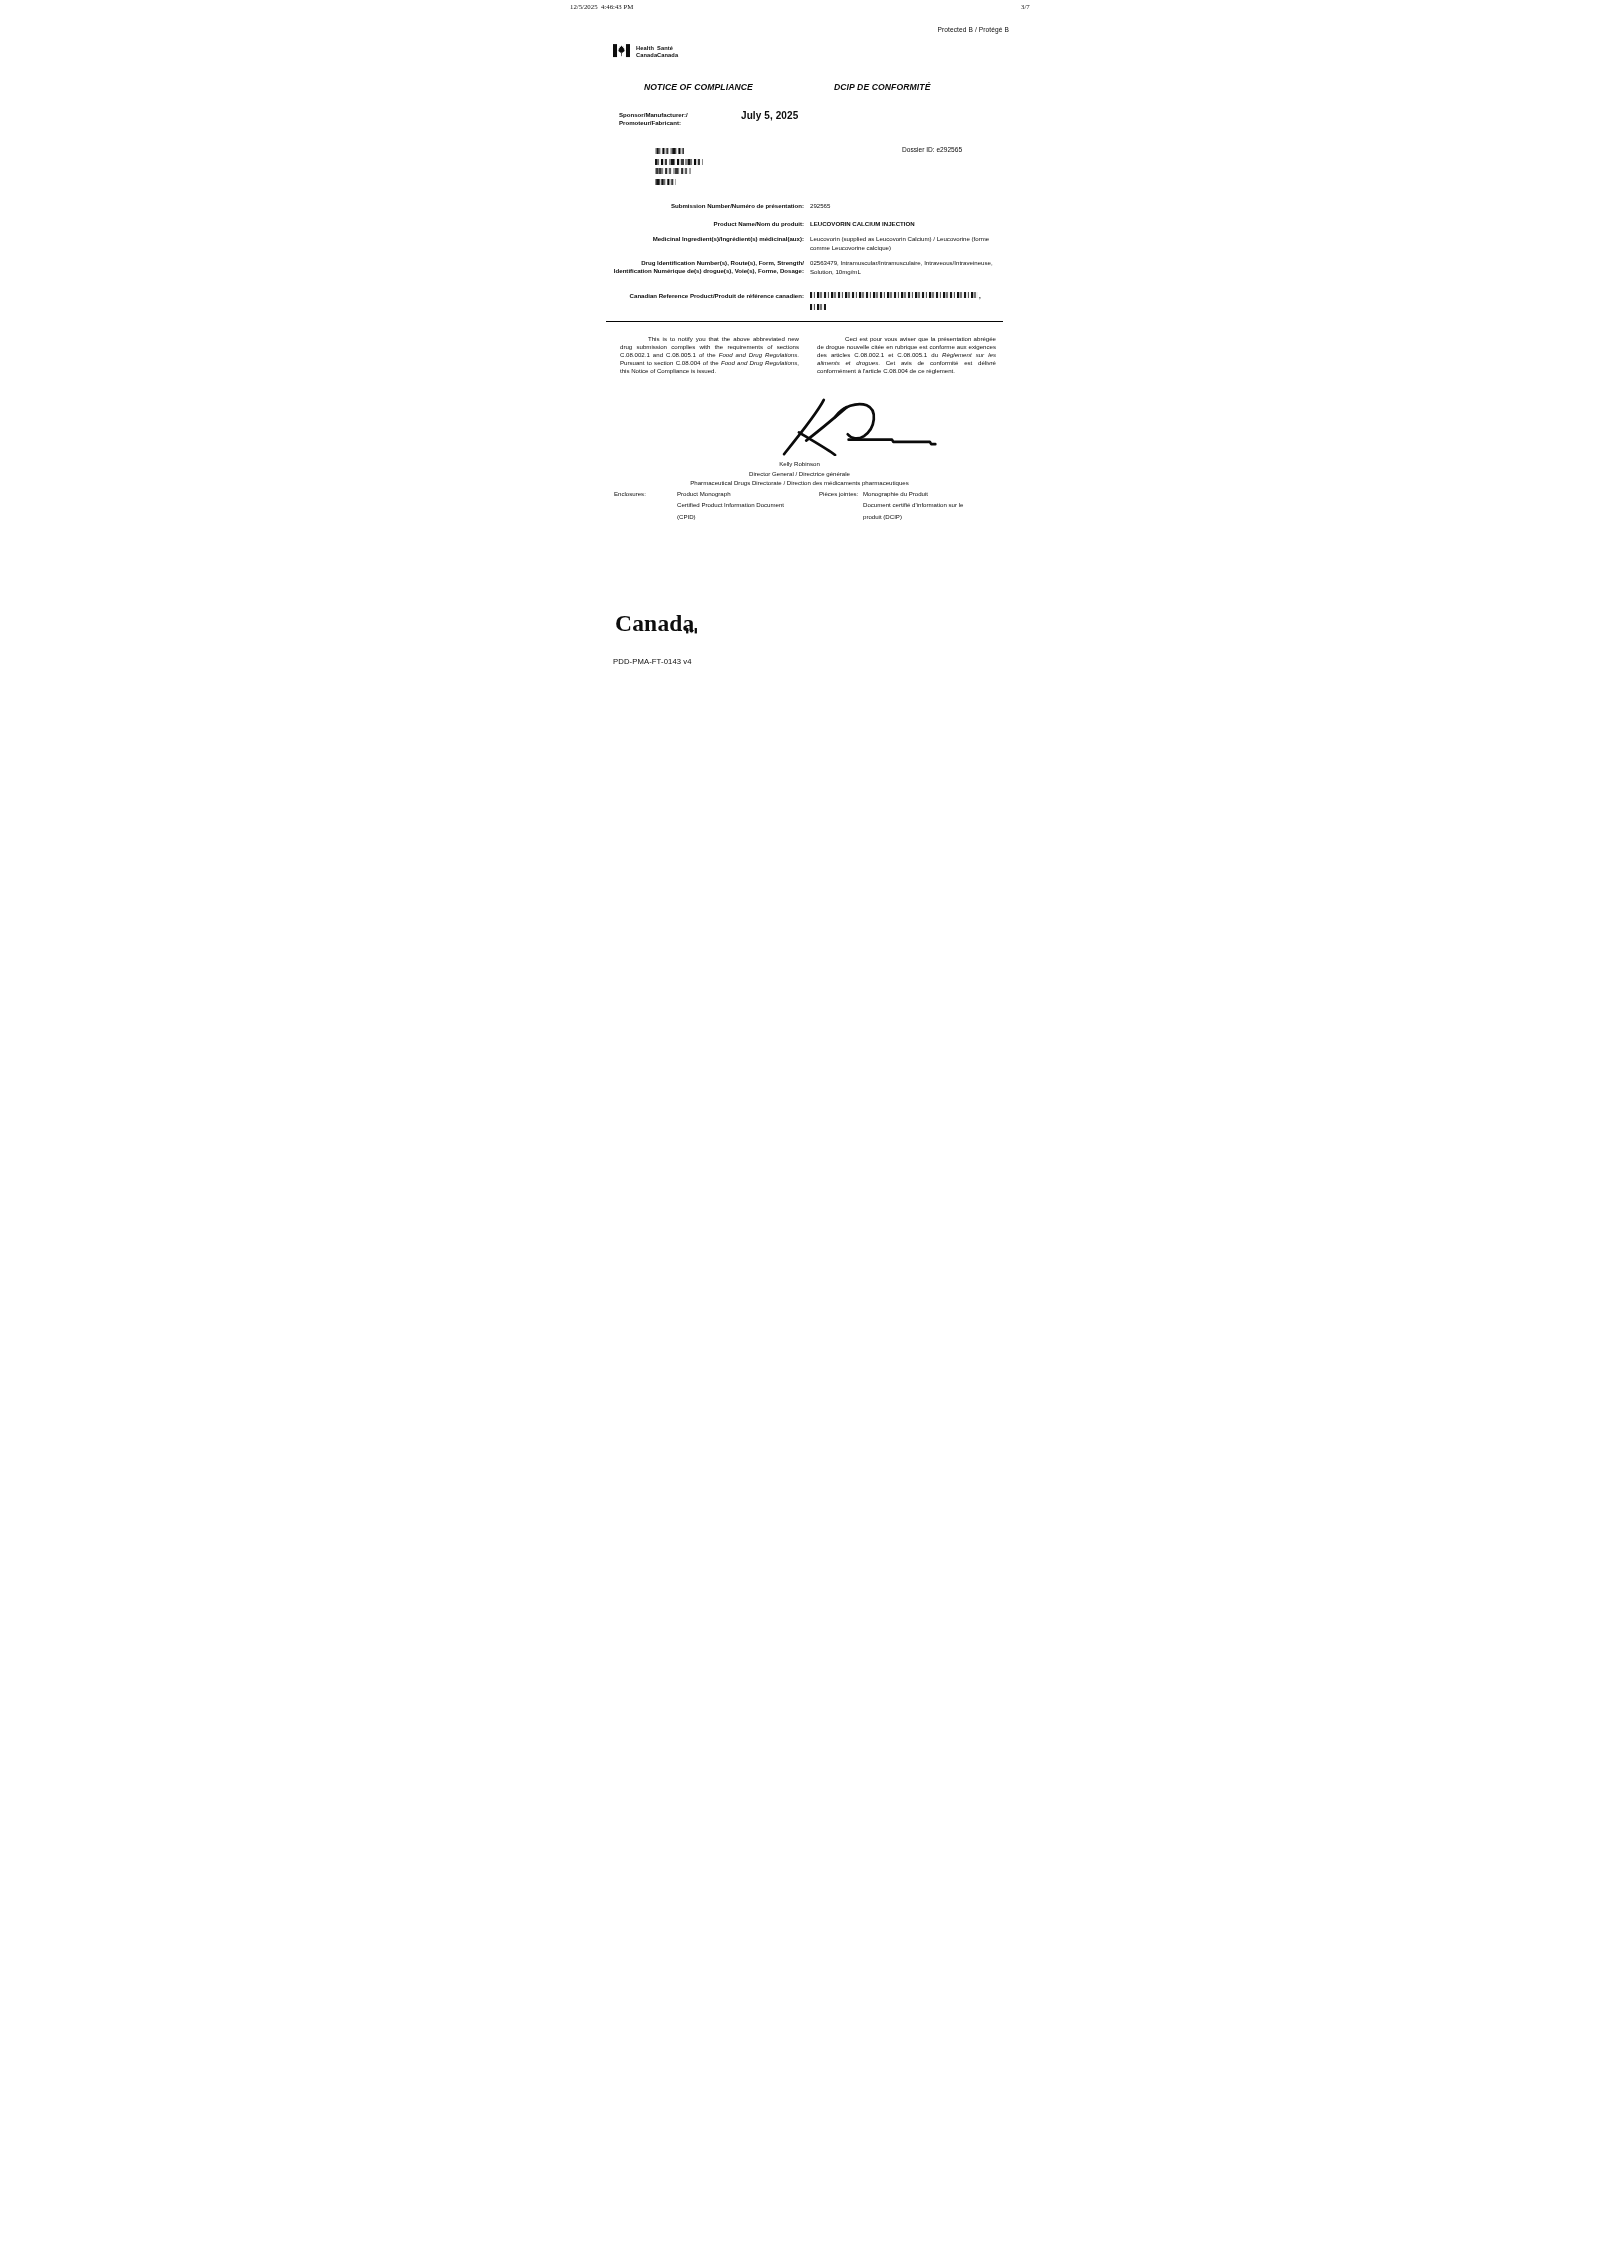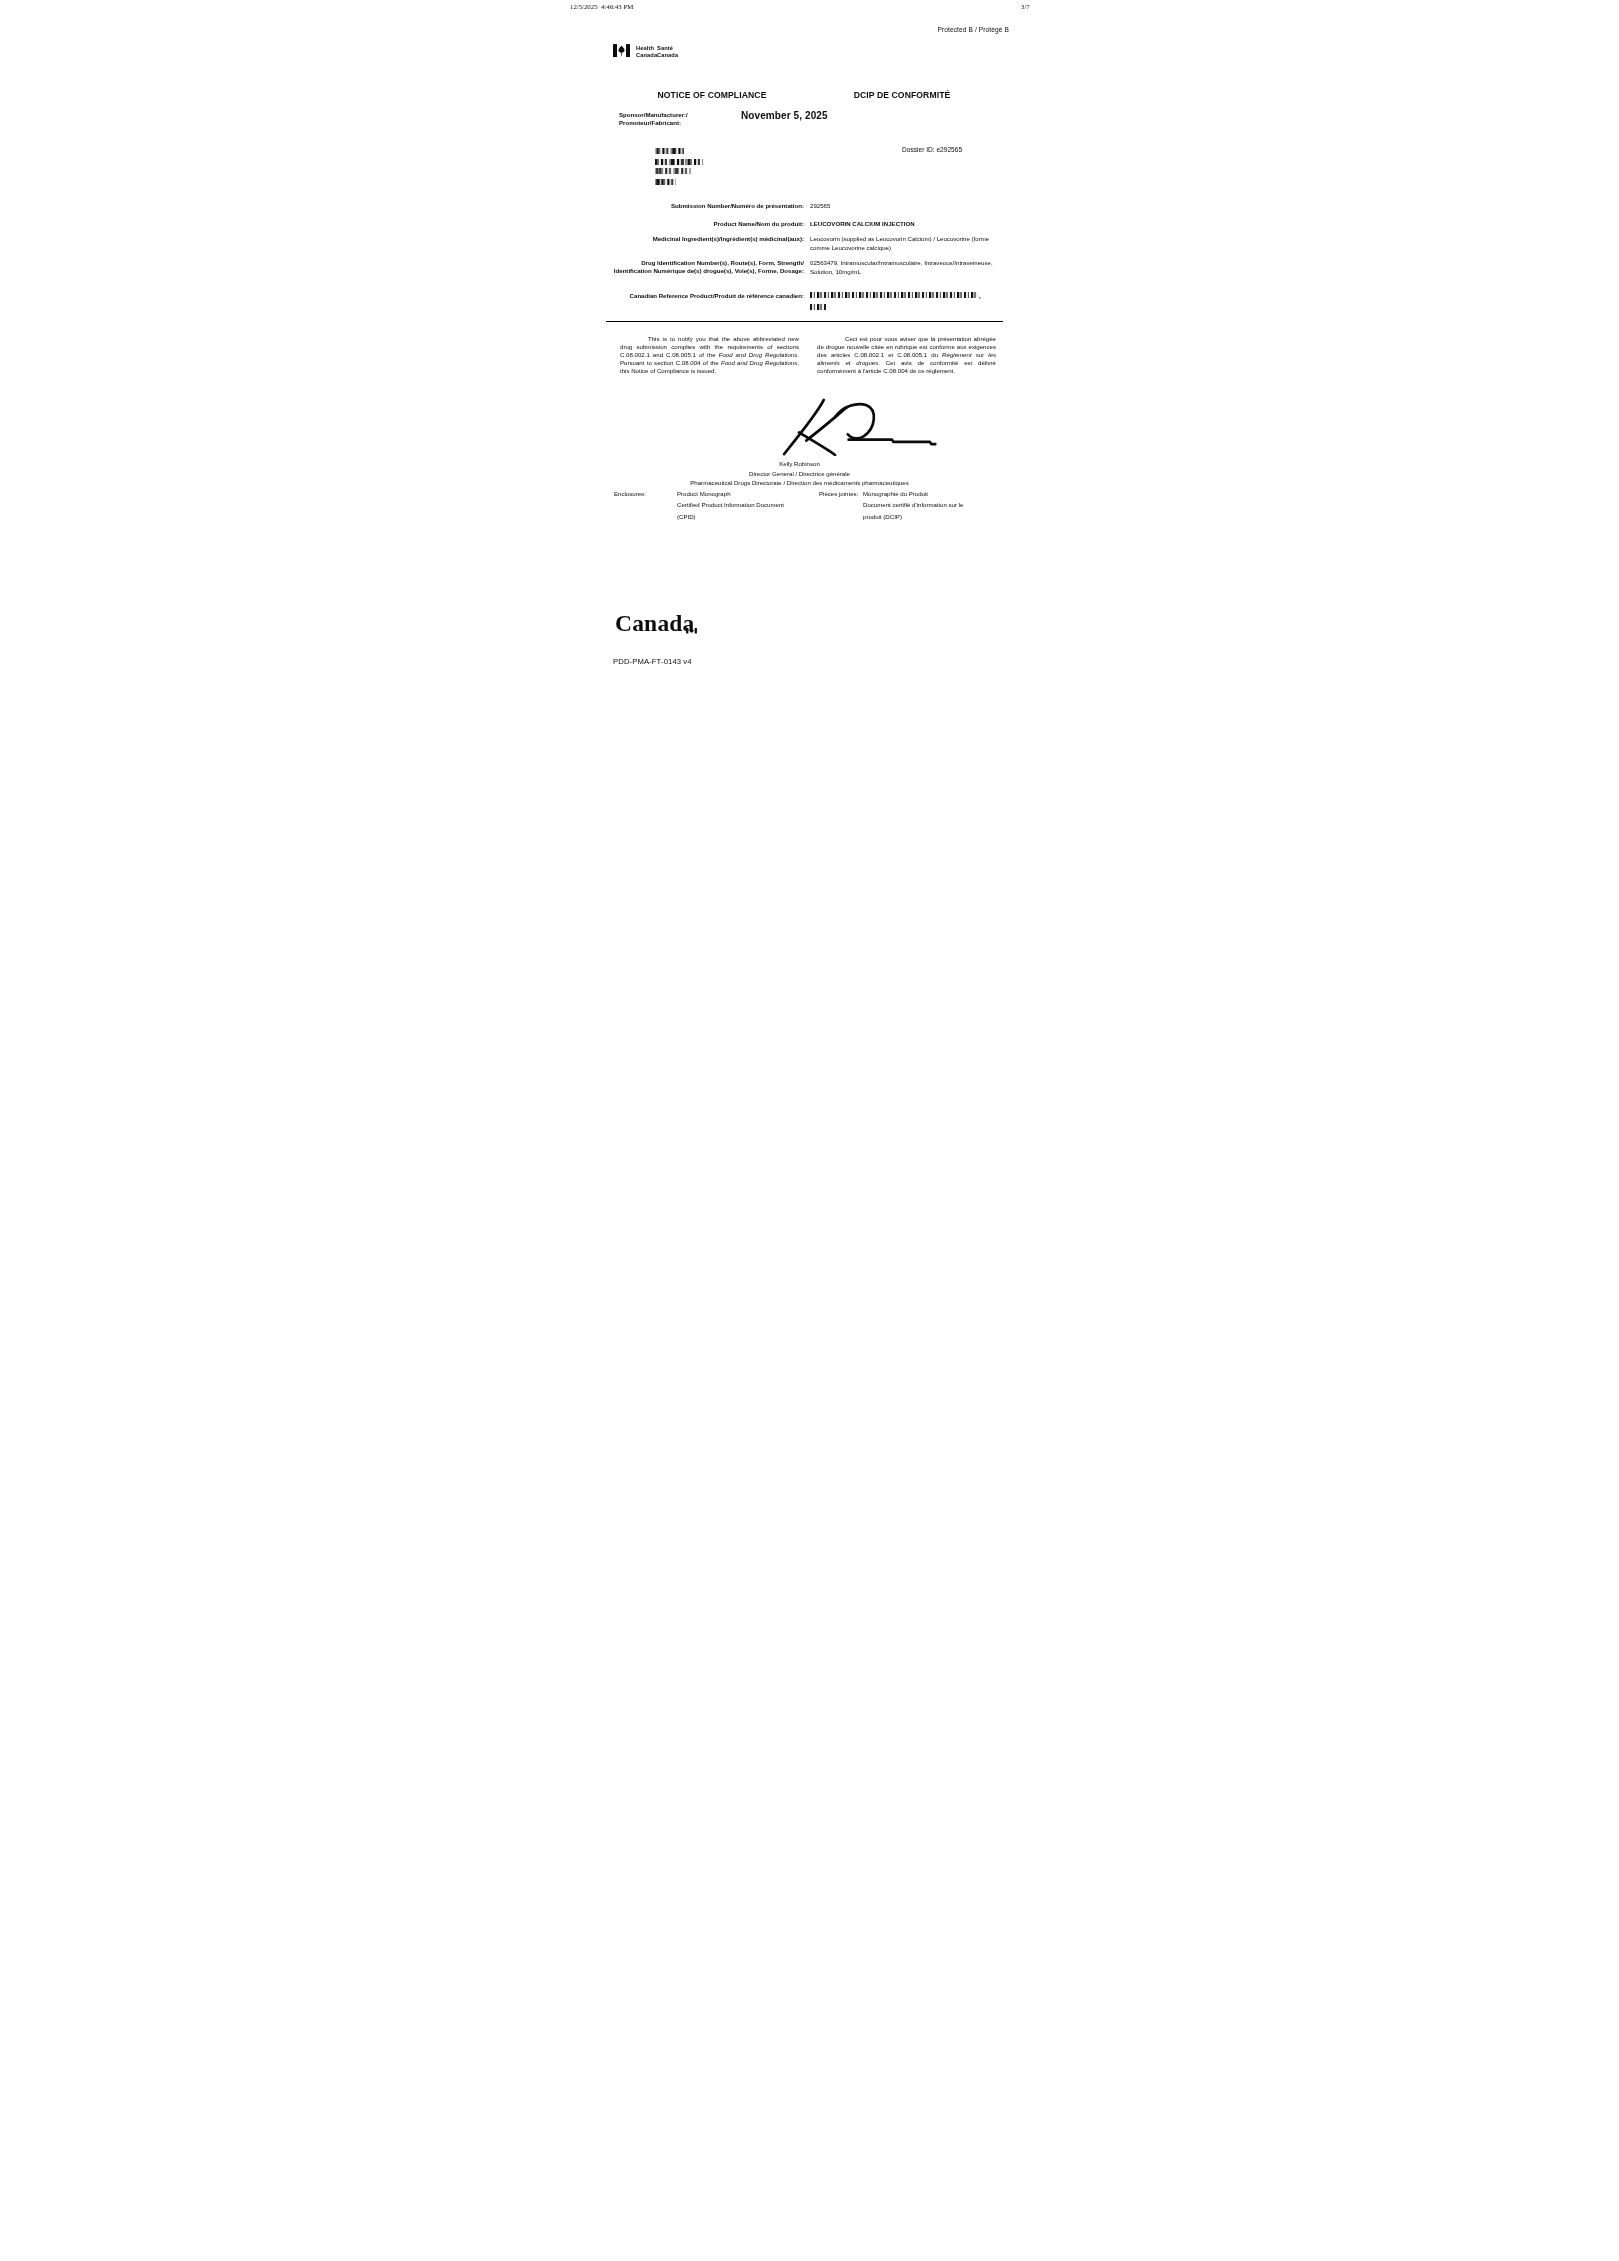--- a/index.html
+++ b/index.html
@@ -26,7 +26,7 @@
   .logo-fr { left:102px; top:45px; }
 
   
-  .title { top:90px; font-size:8.6px; font-weight:700; letter-spacing:0.1px; text-align:center; width:136px; }
+  .title { top:82px; font-size:8.6px; font-weight:700; letter-spacing:0.1px; text-align:left; width:136px;font-style:italic; }
   .title-en { left:89px; }
   .title-fr { left:279px; }
 

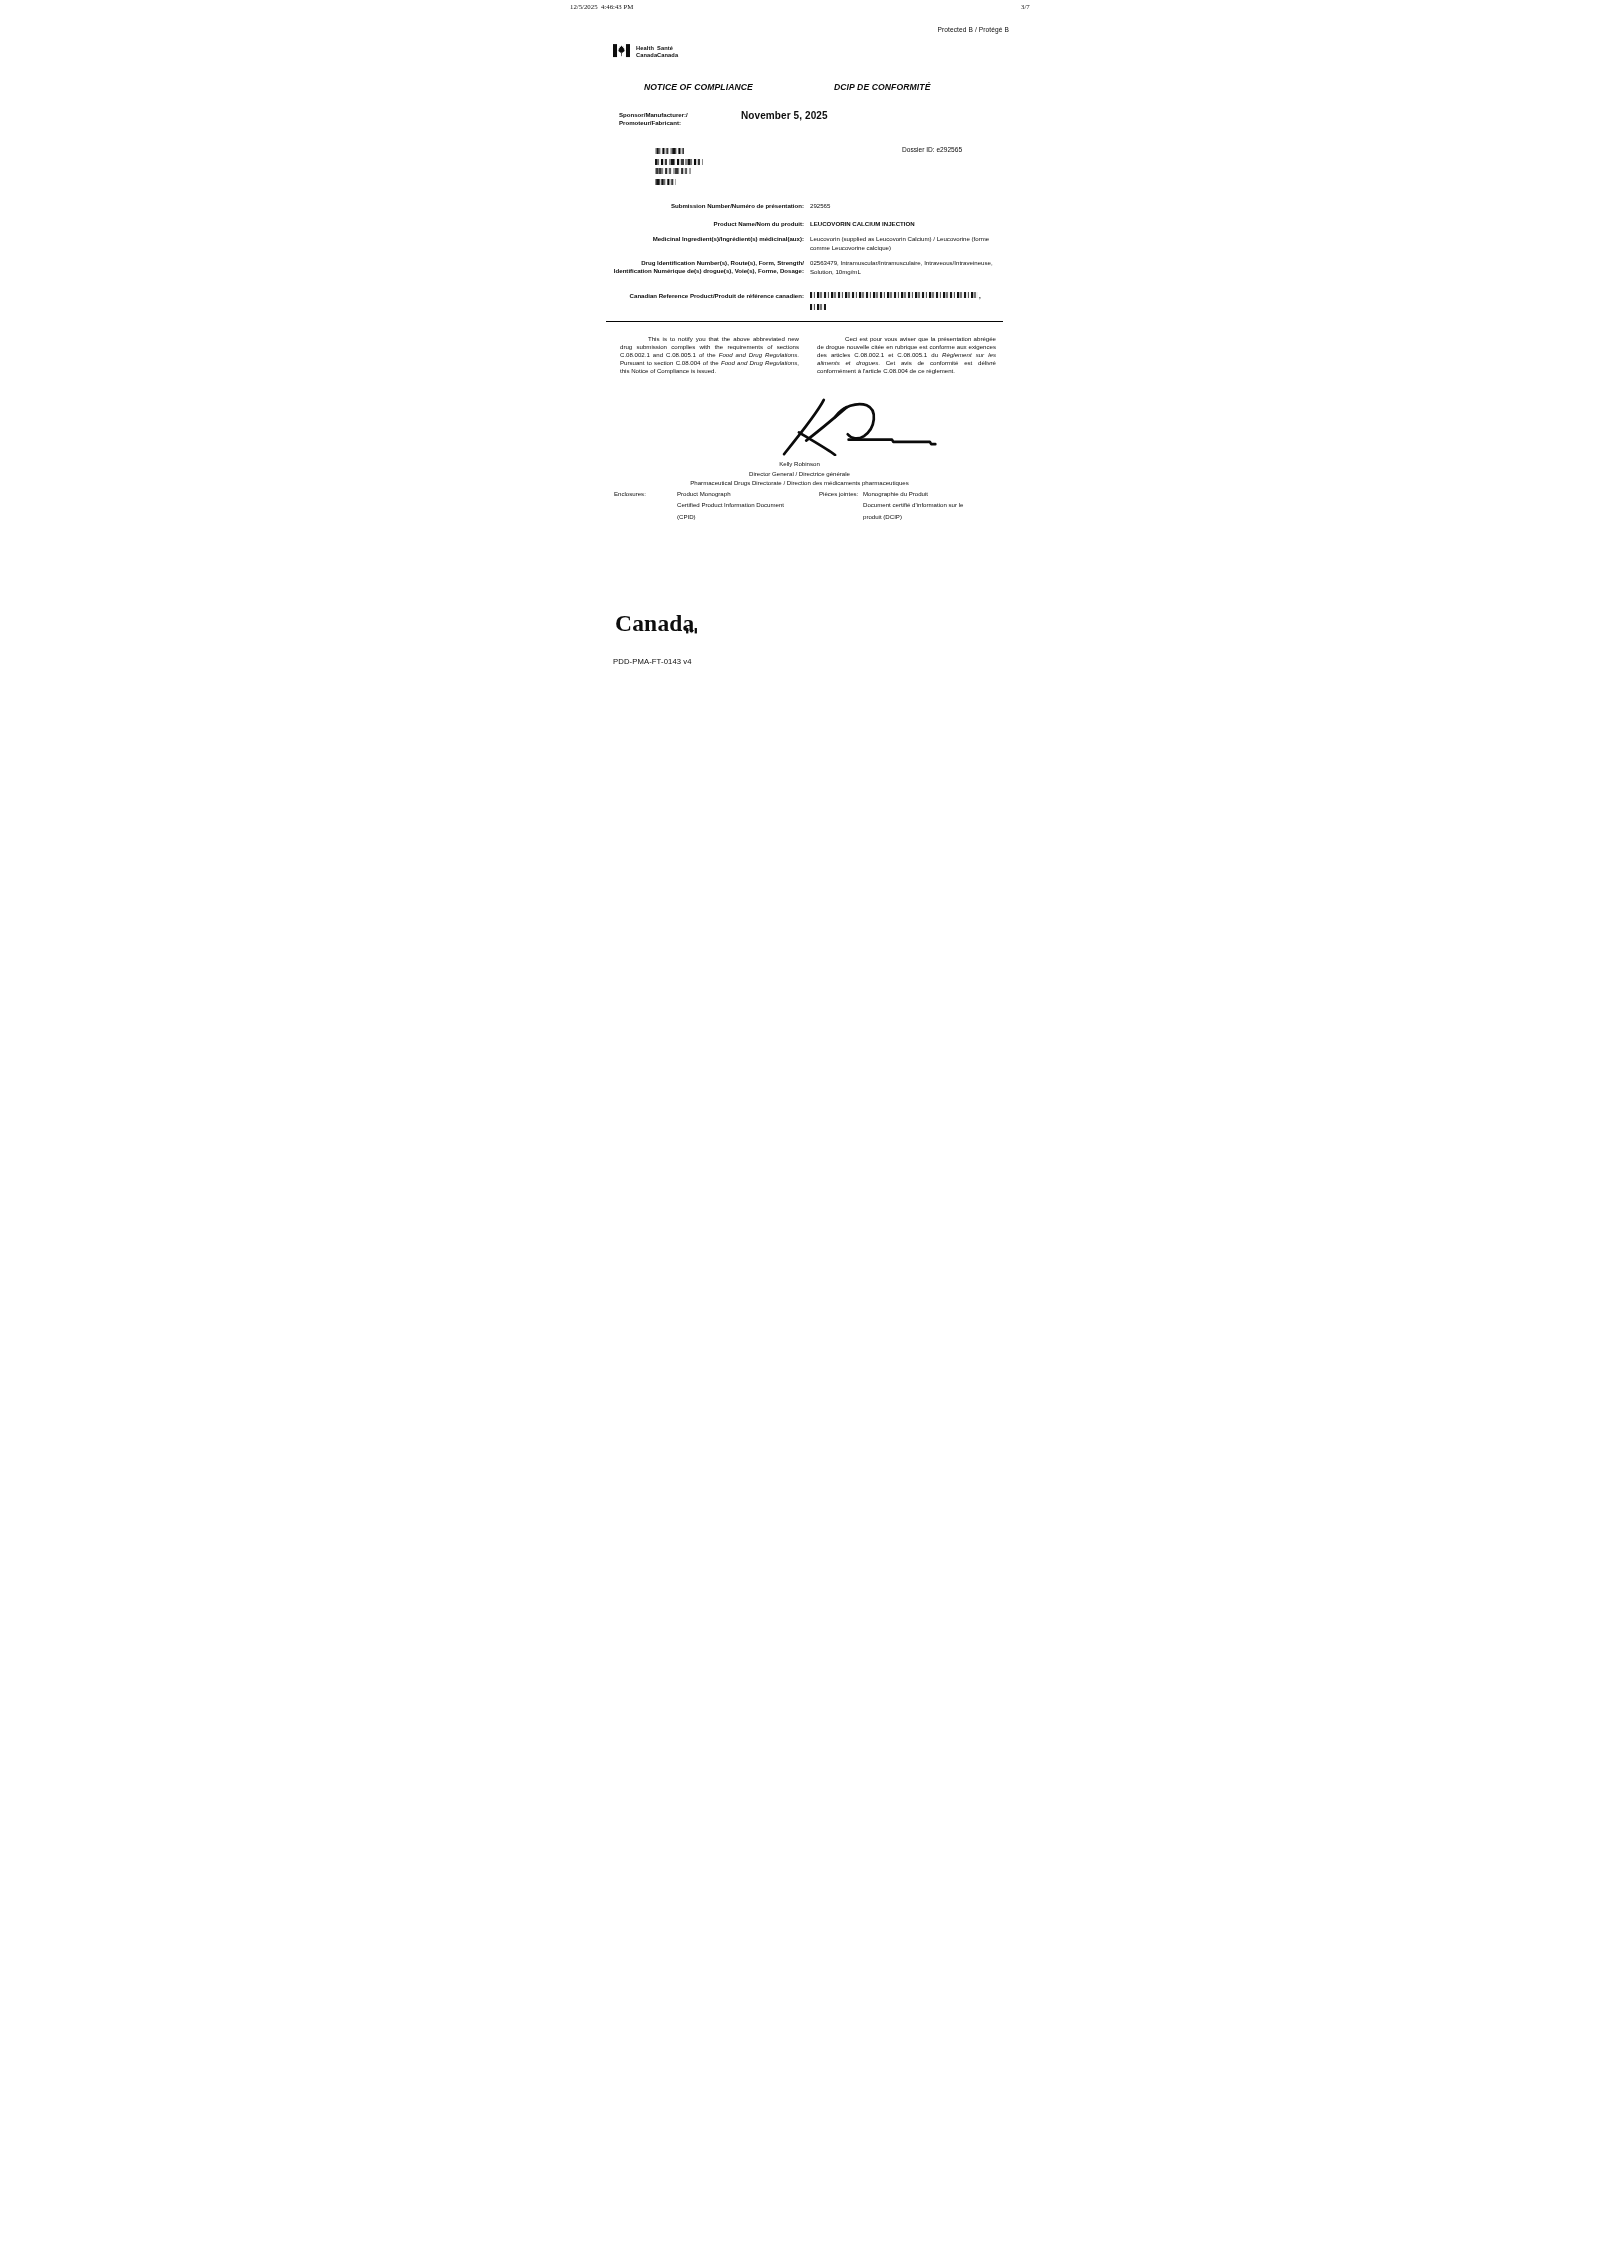--- a/index.html
+++ b/index.html
@@ -120,7 +120,7 @@
     <div>Sponsor/Manufacturer:/</div>
     <div>Promoteur/Fabricant:</div>
   </div>
-  <div class="abs big-date">November 5, 2025</div>
+  <div class="abs big-date">July 5, 2025</div>
   <div class="abs dossier">Dossier ID: e292565</div>
 
   <div class="abs mosaic addr1"></div>

